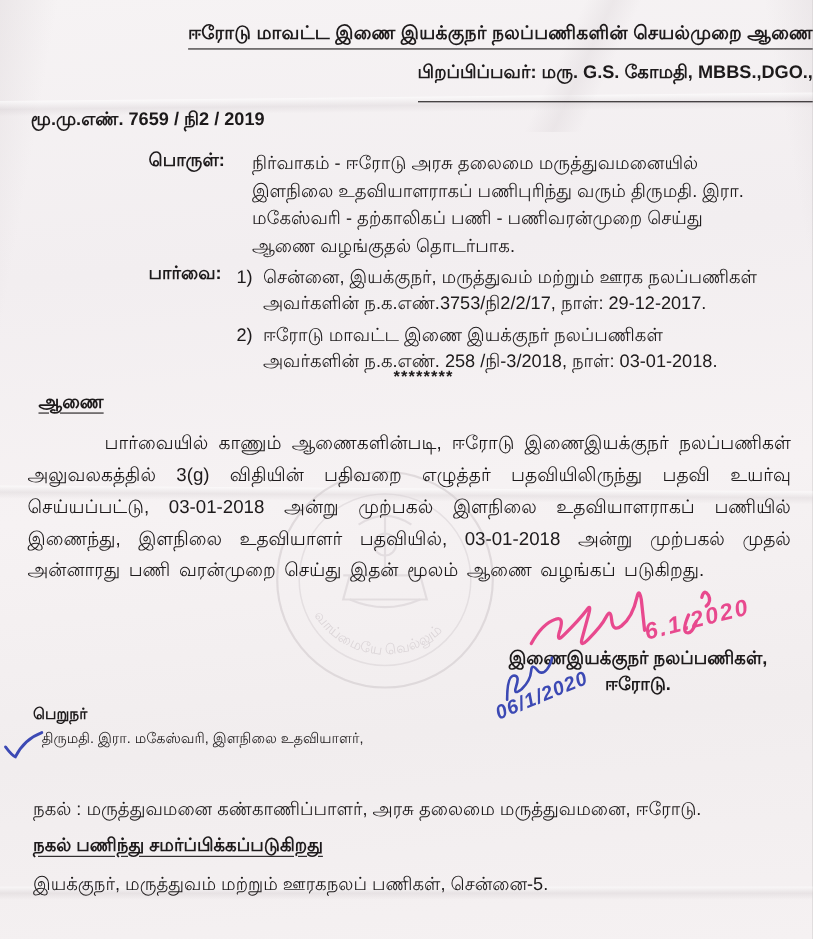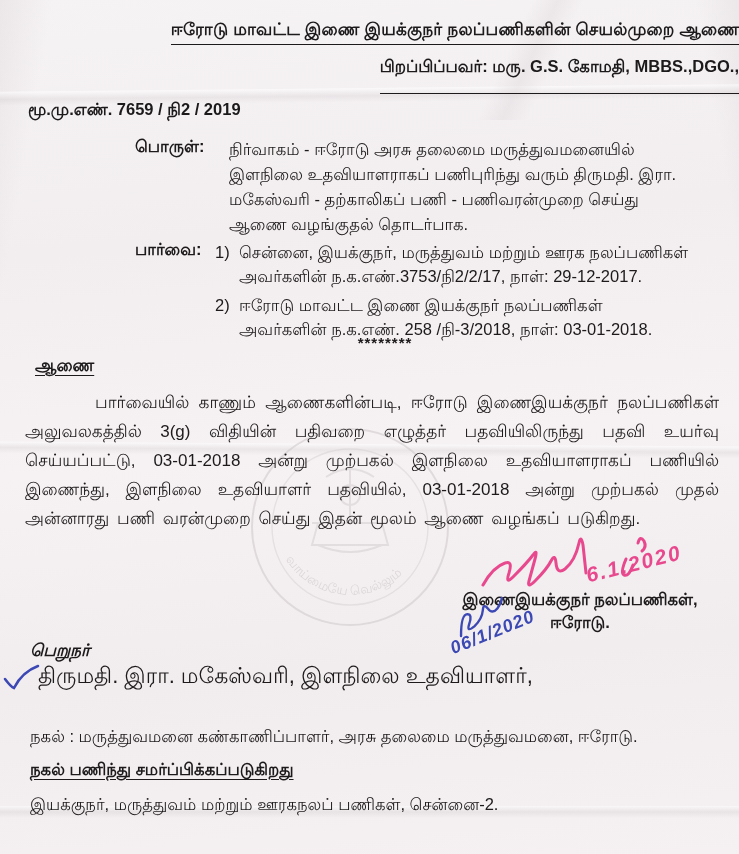--- a/index.html
+++ b/index.html
@@ -81,7 +81,7 @@
   .blue-annot .blue-date { font-size:18px; font-style:italic; font-weight:bold; letter-spacing:1px; }
   .blue-initials { position:absolute; left:10px; top:-20px; }
 
-  .recipient-heading { position:absolute; left:30px; top:641px; font-weight:bold; font-size:17px;font-style:italic; }
+  .recipient-heading { position:absolute; left:30px; top:641px; font-weight:bold; font-size:14px; }
   .recipient-l1 { position:absolute; left:38px; top:663px; font-size:22px; }
   .recipient-l2 { position:absolute; left:38px; top:686px; font-size:16.5px; }
   .blue-check { position:absolute; left:2px; top:663px; }

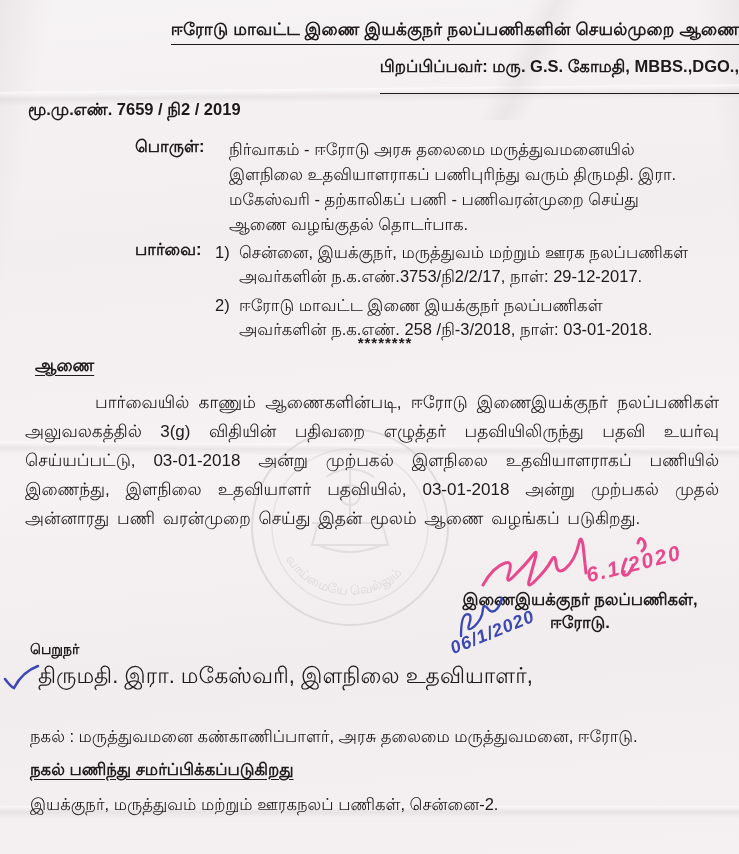--- a/index.html
+++ b/index.html
@@ -82,7 +82,7 @@
   .blue-initials { position:absolute; left:10px; top:-20px; }
 
   .recipient-heading { position:absolute; left:30px; top:641px; font-weight:bold; font-size:14px; }
-  .recipient-l1 { position:absolute; left:38px; top:663px; font-size:22px; }
+  .recipient-l1 { position:absolute; left:38px; top:663px; font-size:13px; }
   .recipient-l2 { position:absolute; left:38px; top:686px; font-size:16.5px; }
   .blue-check { position:absolute; left:2px; top:663px; }
 

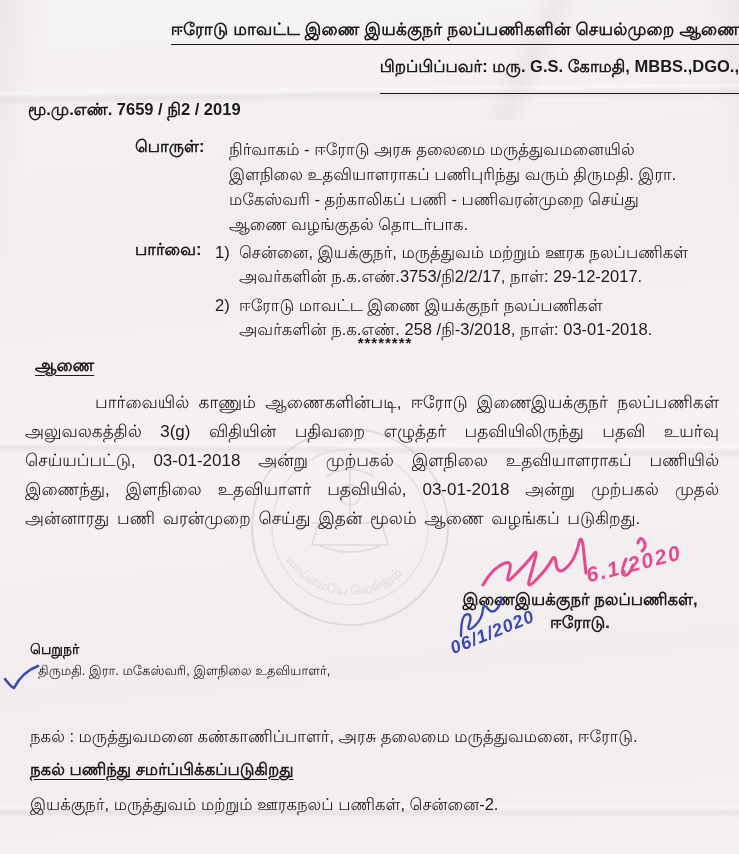--- a/index.html
+++ b/index.html
@@ -185,7 +185,7 @@
 
   <div class="copy-line">நகல் : மருத்துவமனை கண்காணிப்பாளர், அரசு தலைமை மருத்துவமனை, ஈரோடு.</div>
   <div class="submitted-heading">நகல் பணிந்து சமர்ப்பிக்கப்படுகிறது</div>
-  <div class="director-line">இயக்குநர், மருத்துவம் மற்றும் ஊரகநலப் பணிகள், சென்னை-2.</div>
+  <div class="director-line">இயக்குநர், மருத்துவம் மற்றும் ஊரகநலப் பணிகள், சென்னை-5.</div>
 
 </div>
 

